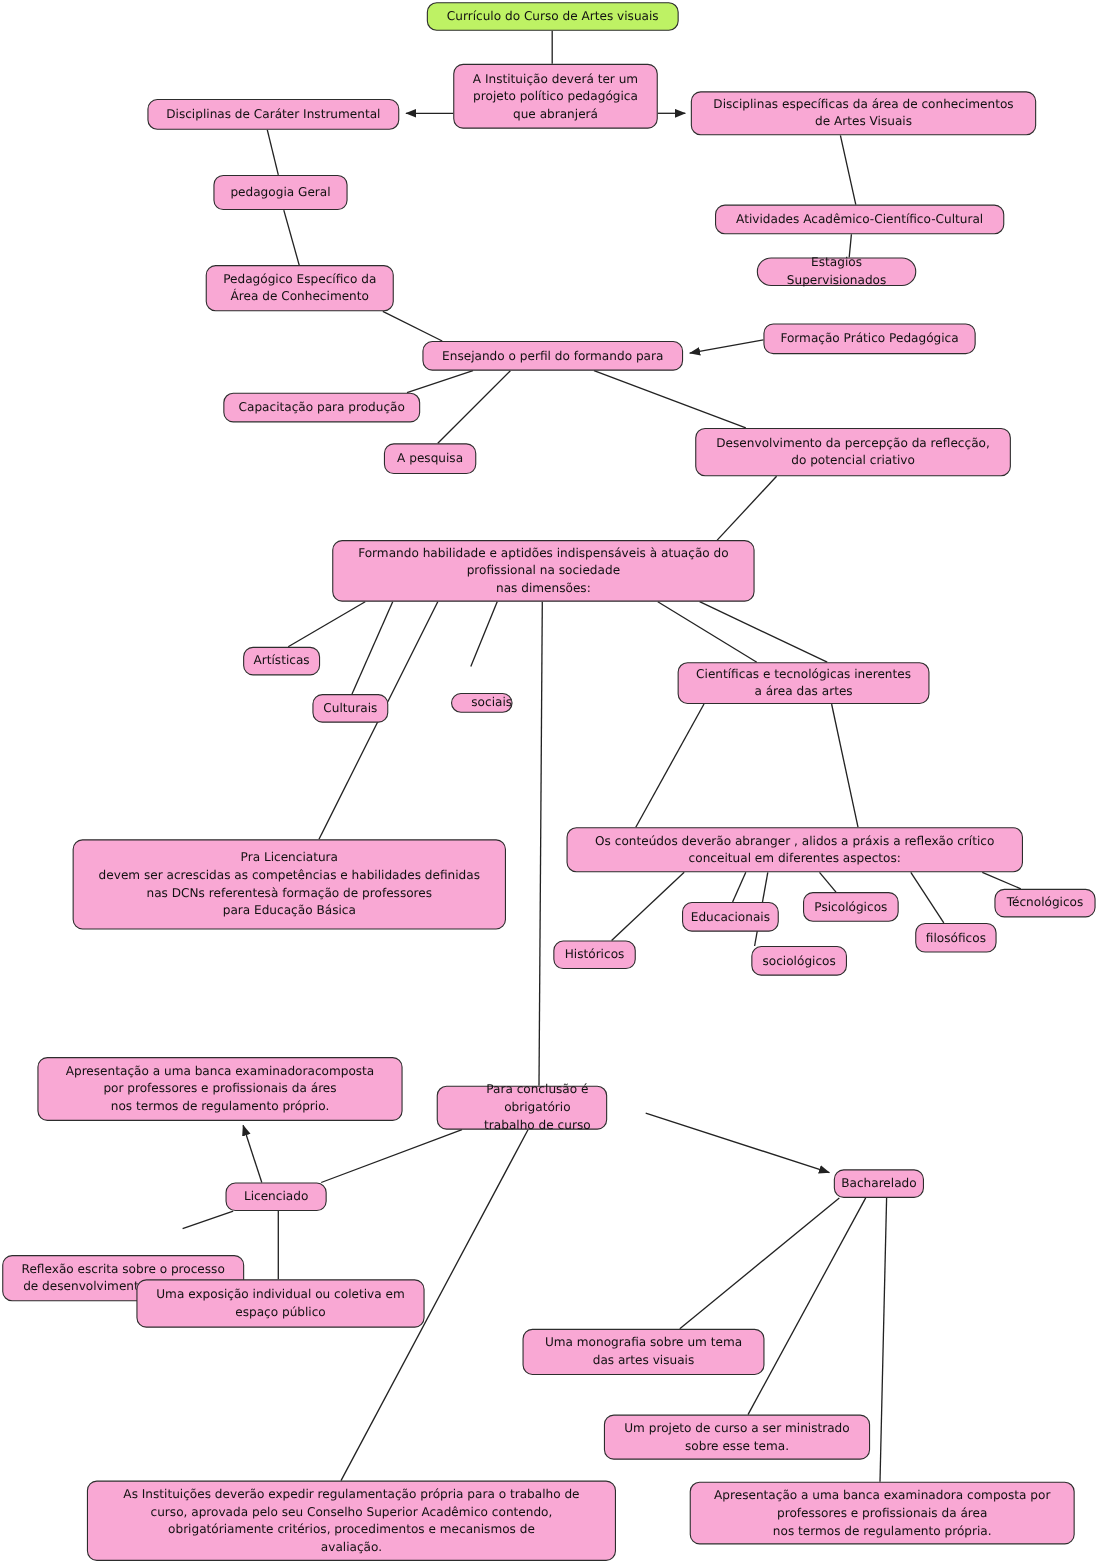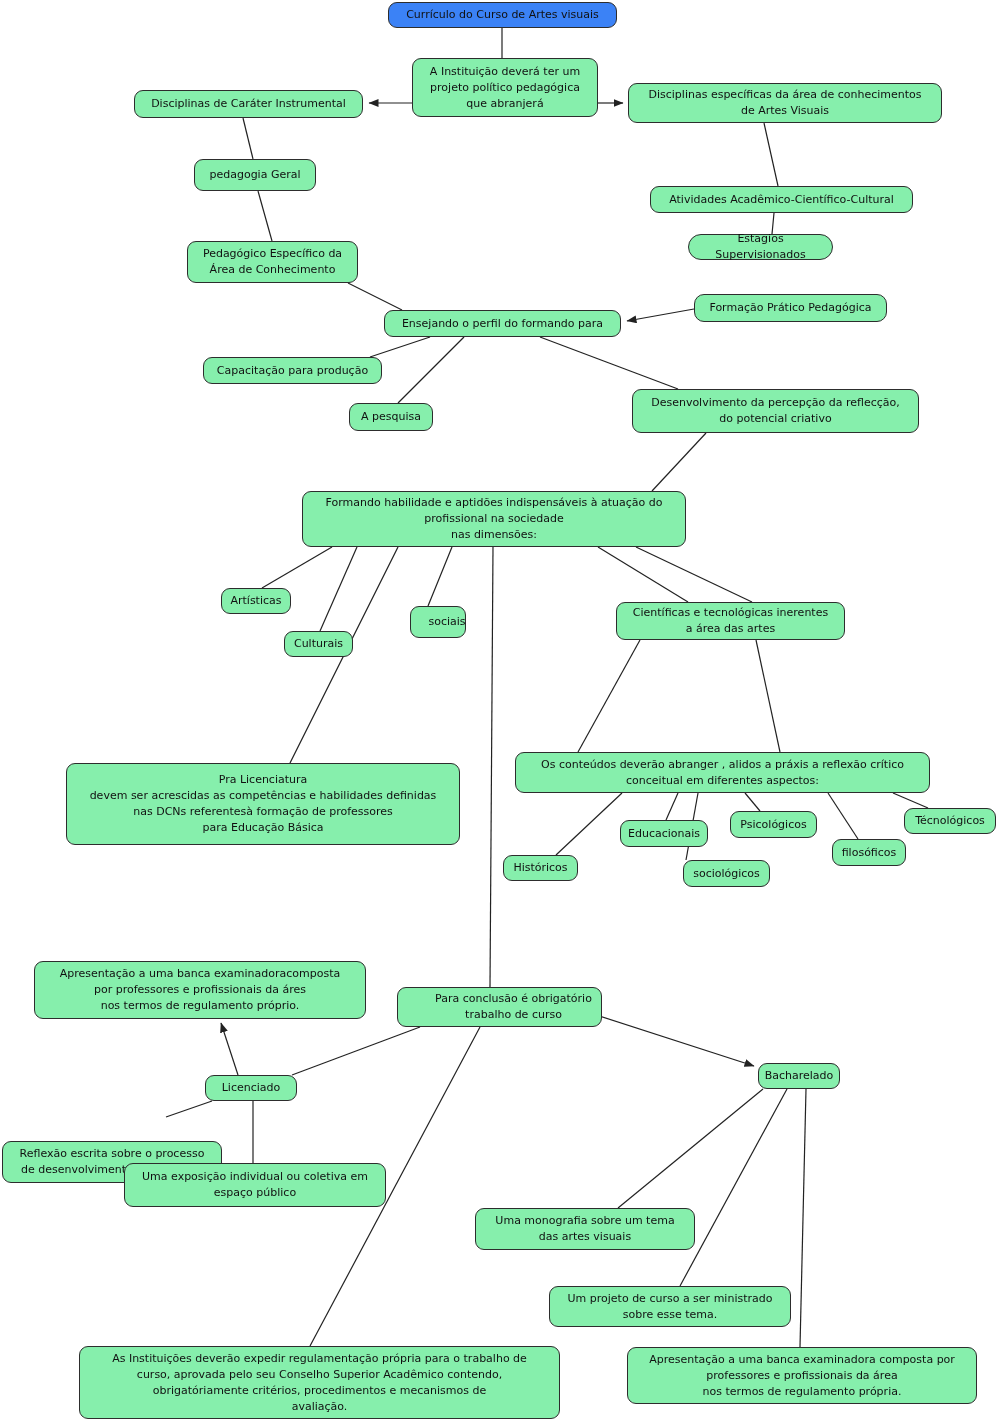--- a/index.html
+++ b/index.html
@@ -40,7 +40,7 @@
     cursor: default;
   }
   .node.root {
-    background: #3b82f6;
+    background: #bef264;
   }
   .edge-line {
     stroke: #222222;

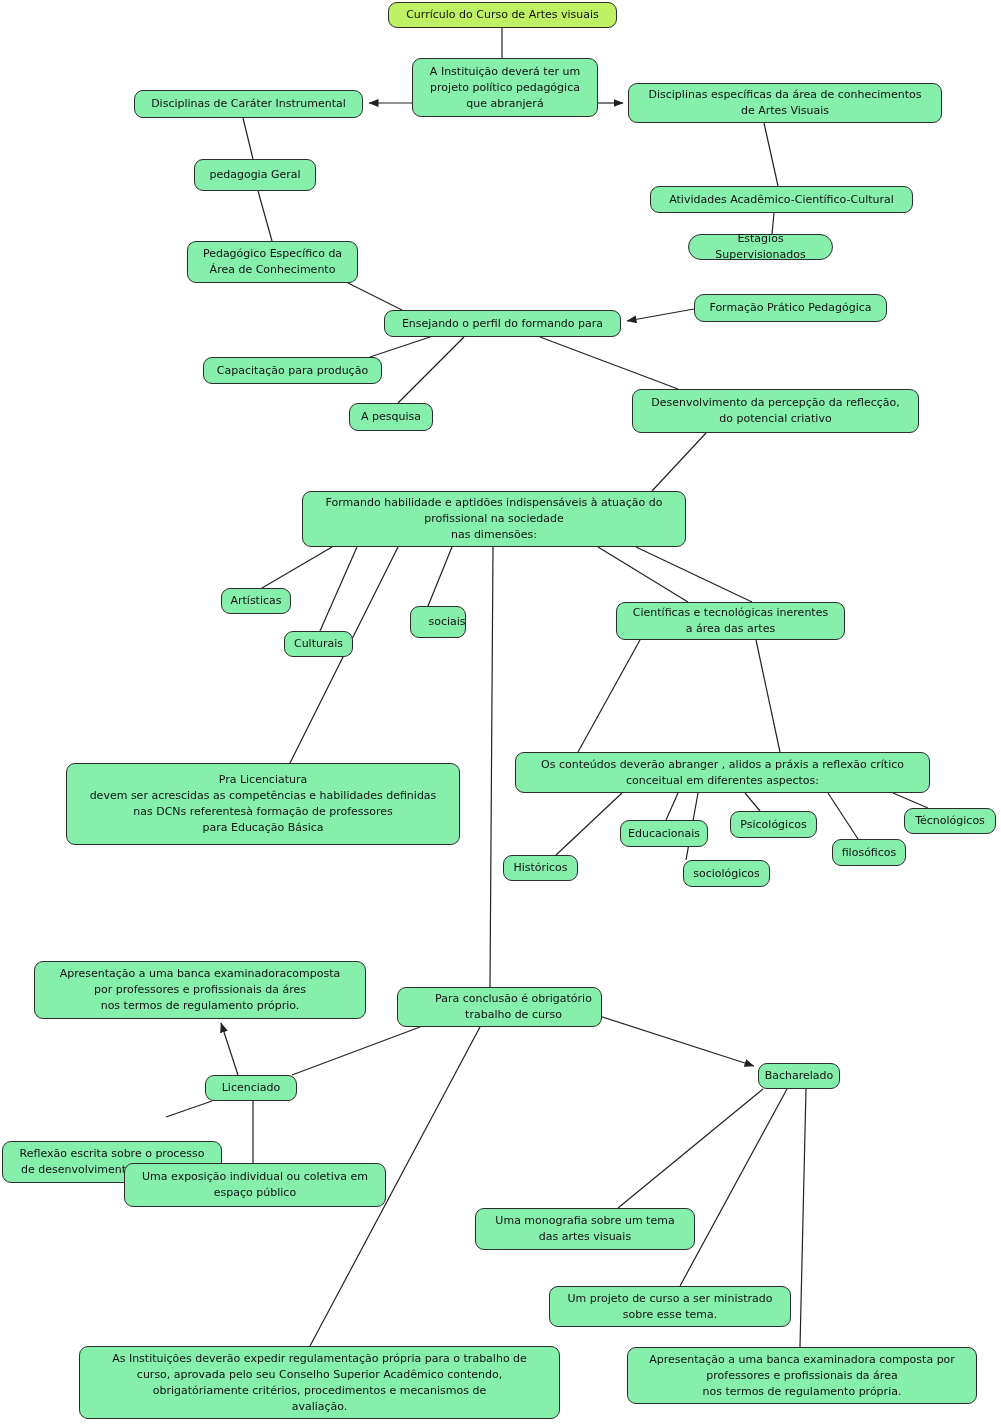--- a/index.html
+++ b/index.html
@@ -33,7 +33,7 @@
     font-size: 11px;
     line-height: 16px;
     color: #111111;
-    background: #86efac;
+    background: #f9a8d4;
     border: 1px solid #2d2d2d;
     border-radius: 9px;
     padding: 3px 6px;

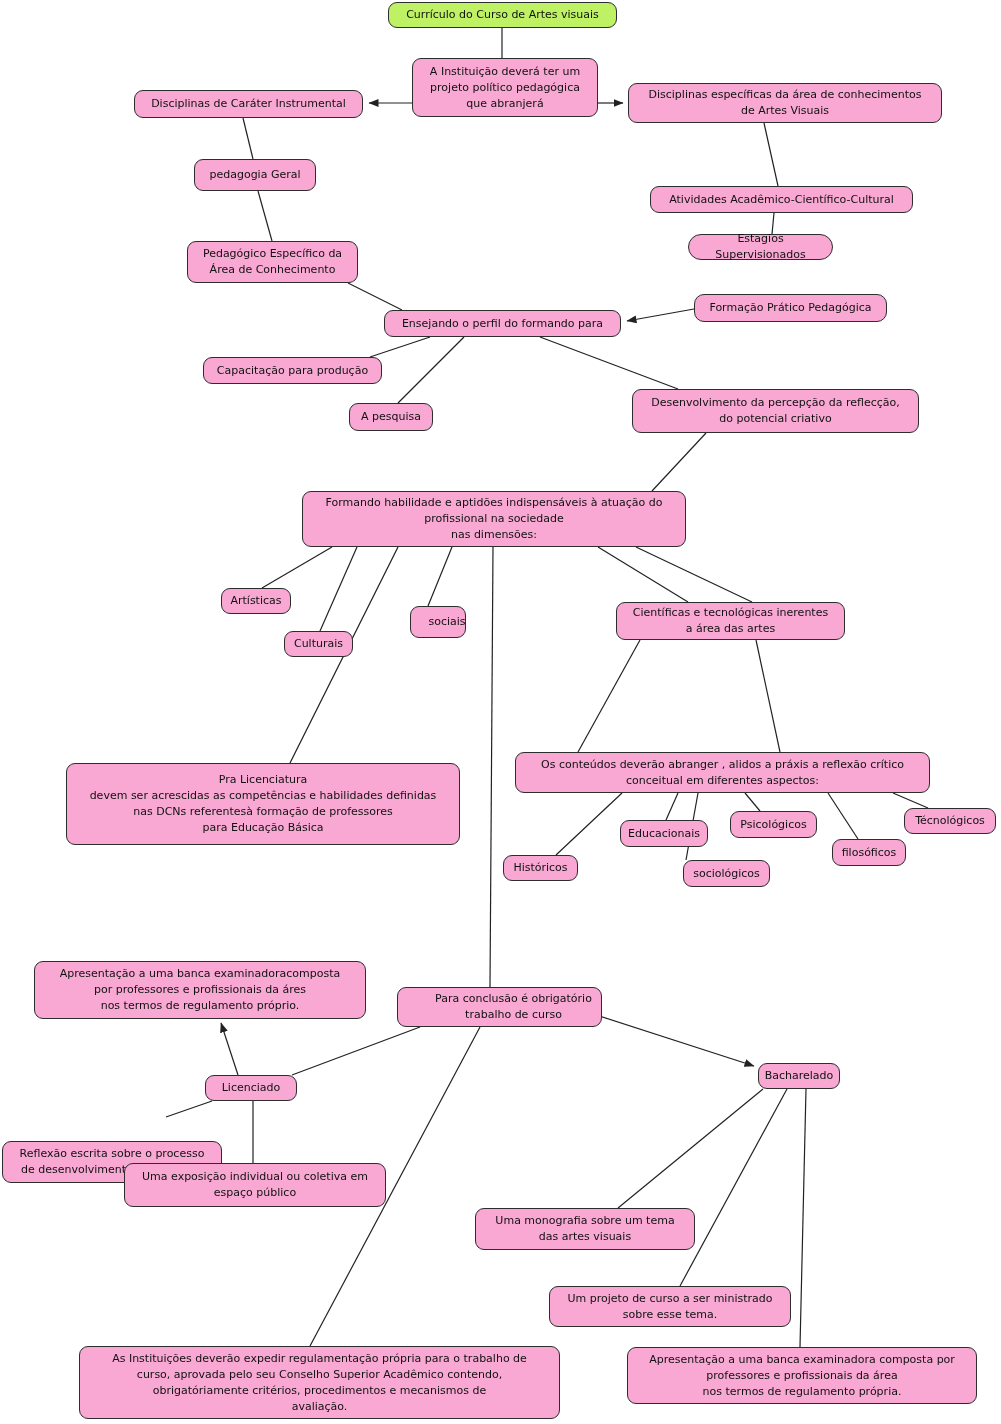--- a/index.html
+++ b/index.html
@@ -111,7 +111,7 @@
       <div class="node" style="left: 688px; top: 234px; width: 145px; height: 26px; border-radius: 13px;">Estagios Supervisionados</div>
       <div class="node" style="left: 187px; top: 241px; width: 171px; height: 42px;">Pedagógico Específico da
 Área de Conhecimento</div>
-      <div class="node" style="left: 694px; top: 294px; width: 193px; height: 28px; border-radius: 10px;">Formação Prático Pedagógica</div>
+      <div class="node" style="left: 694px; top: 294px; width: 193px; height: 28px;">Formação Prático Pedagógica</div>
       <div class="node" style="left: 384px; top: 310px; width: 237px; height: 27px;">Ensejando o perfil do formando para</div>
       <div class="node" style="left: 203px; top: 357px; width: 179px; height: 27px;">Capacitação para produção</div>
       <div class="node" style="left: 349px; top: 403px; width: 84px; height: 28px;">A pesquisa</div>

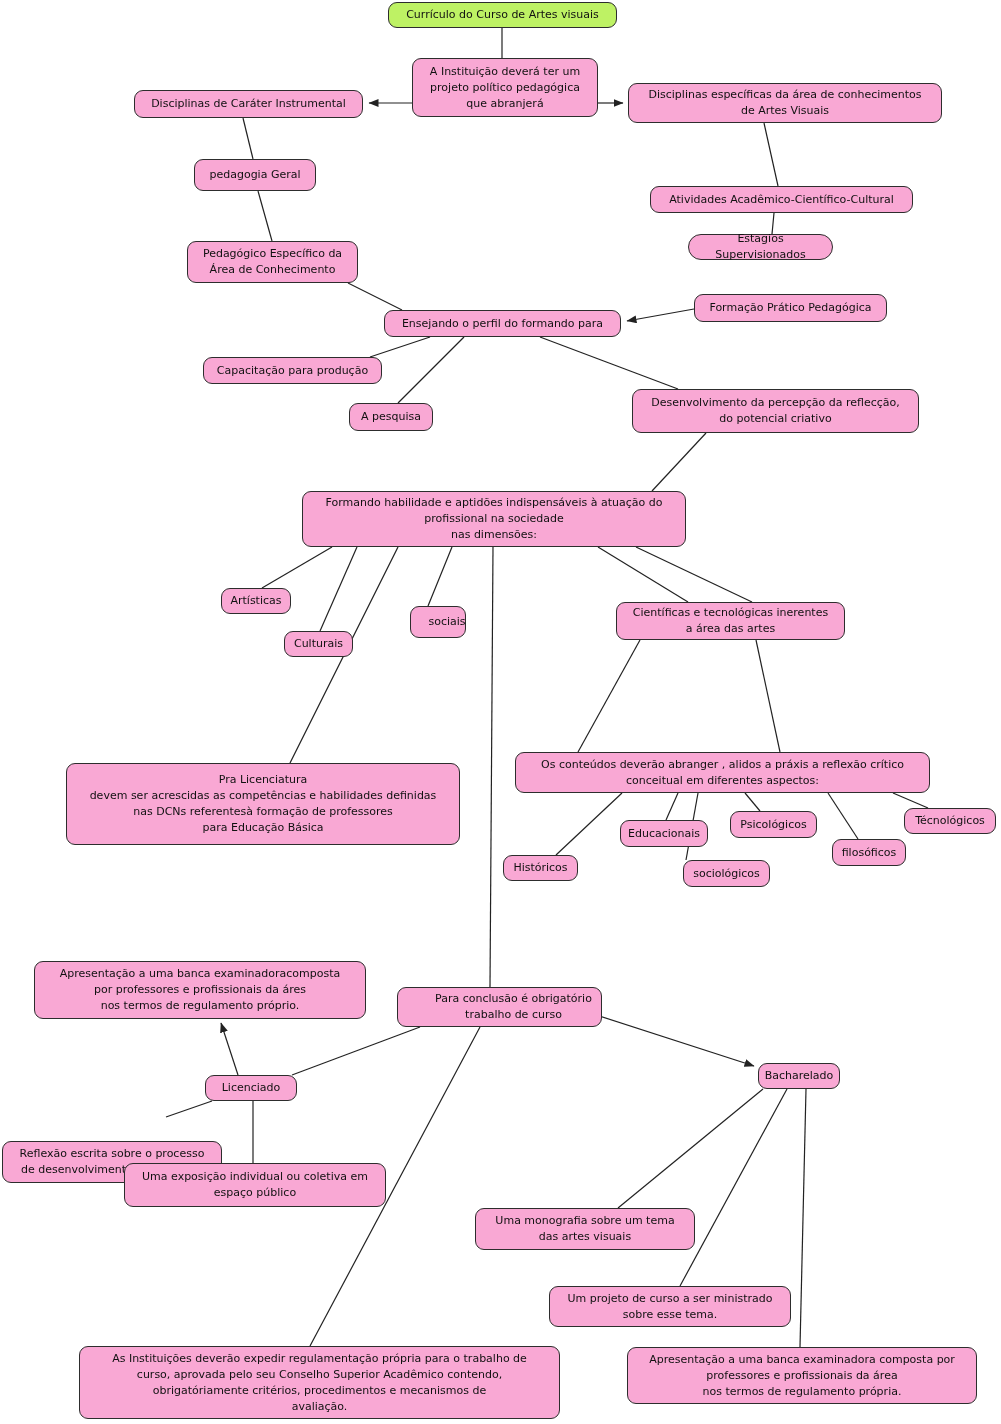--- a/index.html
+++ b/index.html
@@ -121,7 +121,7 @@
 profissional na sociedade
 nas dimensões:</div>
       <div class="node" style="left: 221px; top: 588px; width: 70px; height: 26px;">Artísticas</div>
-      <div class="node" style="left: 410px; top: 606px; width: 56px; height: 32px; padding-left: 24px;">sociais</div>
+      <div class="node" style="left: 410px; top: 630px; width: 56px; height: 18px; padding-left: 24px;">sociais</div>
       <div class="node" style="left: 284px; top: 631px; width: 69px; height: 26px;">Culturais</div>
       <div class="node" style="left: 616px; top: 602px; width: 229px; height: 38px;">Científicas e tecnológicas inerentes
 a área das artes</div>

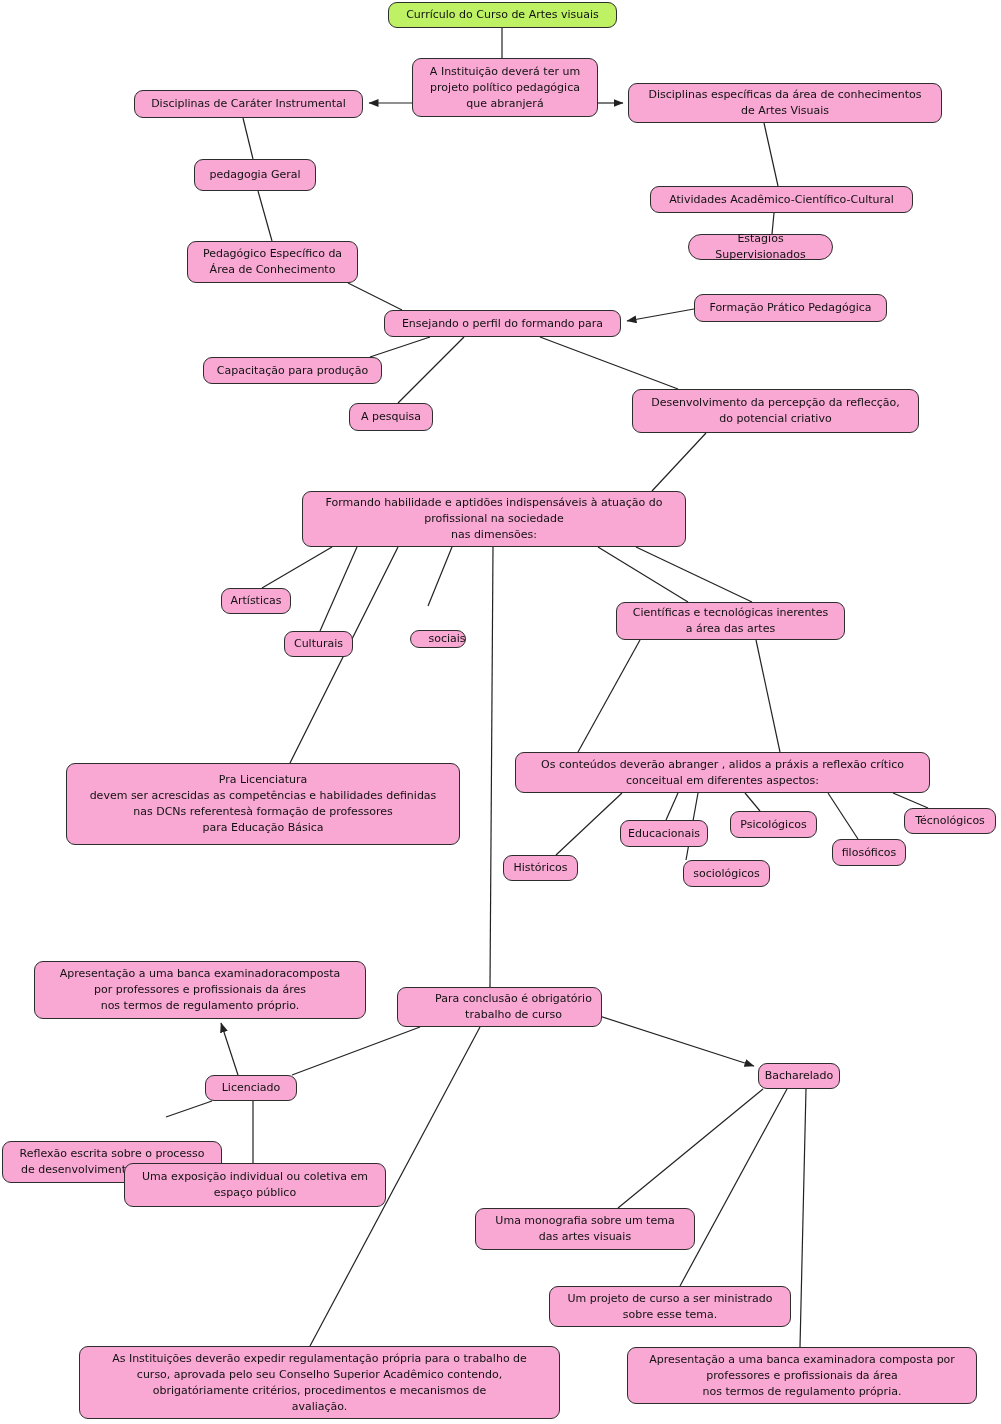--- a/index.html
+++ b/index.html
@@ -140,7 +140,7 @@
       <div class="node" style="left: 34px; top: 961px; width: 332px; height: 58px;">Apresentação a uma banca examinadoracomposta
 por professores e profissionais da áres
 nos termos de regulamento próprio.</div>
-      <div class="node" style="left: 397px; top: 987px; width: 205px; height: 40px; padding-left: 34px;">Para conclusão é obrigatório
+      <div class="node" style="left: 397px; top: 987px; width: 155px; height: 40px; padding-left: 34px;">Para conclusão é obrigatório
 trabalho de curso</div>
       <div class="node" style="left: 205px; top: 1075px; width: 92px; height: 26px;">Licenciado</div>
       <div class="node" style="left: 758px; top: 1063px; width: 82px; height: 26px;">Bacharelado</div>

